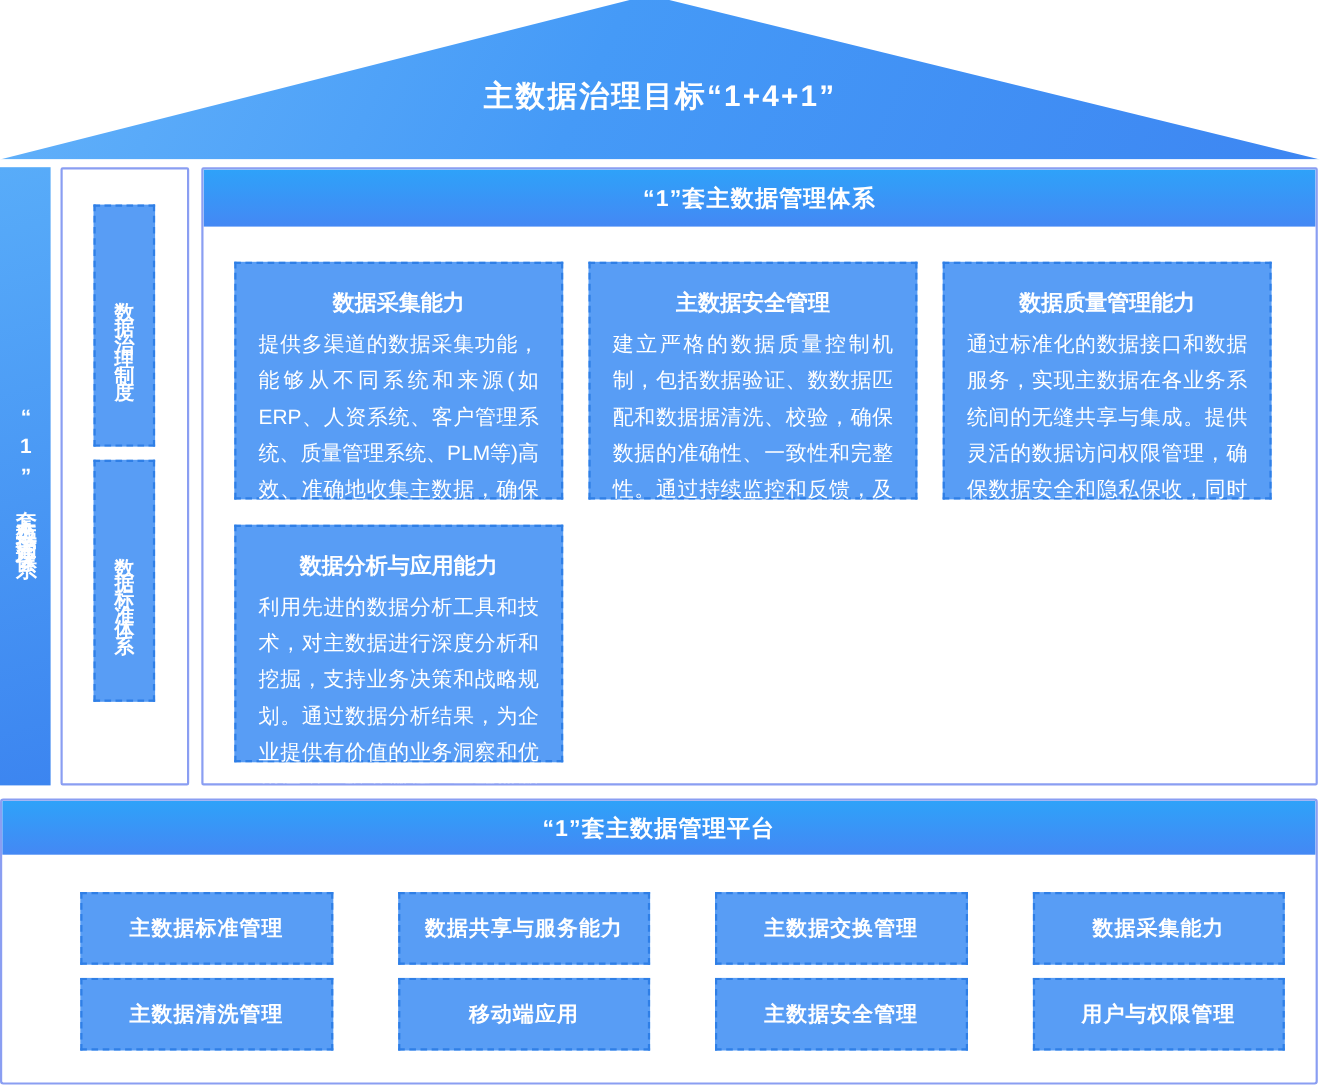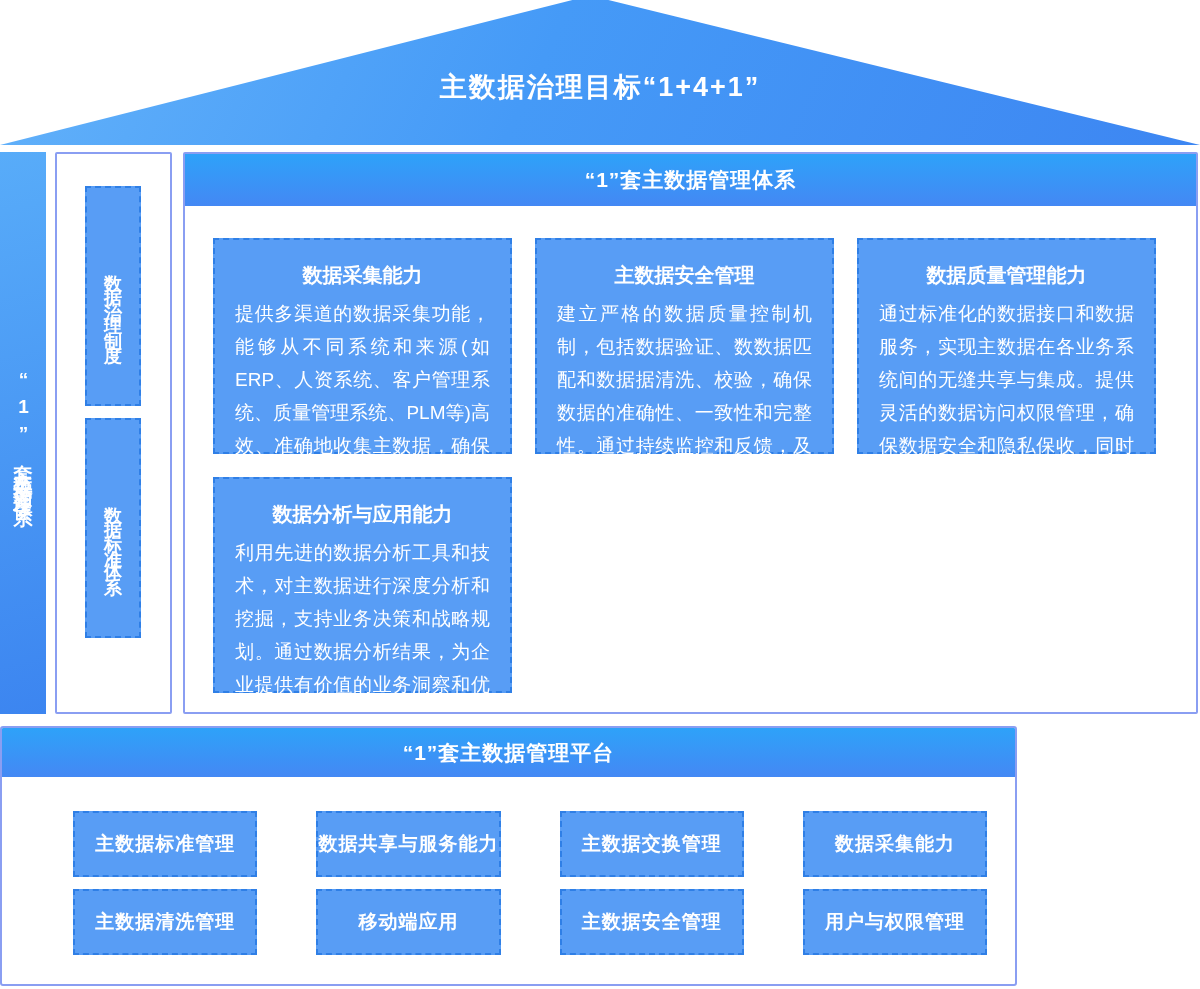--- a/index.html
+++ b/index.html
@@ -78,7 +78,7 @@
 
   
   .platform{
-    position:absolute;left:0;top:726px;width:1017px;height:260px;
+    position:absolute;left:0;top:726px;width:1198px;height:260px;
     box-sizing:border-box;border:2px solid #8a9ef2;background:#ffffff;
     border-radius:3px;overflow:hidden;
   }

